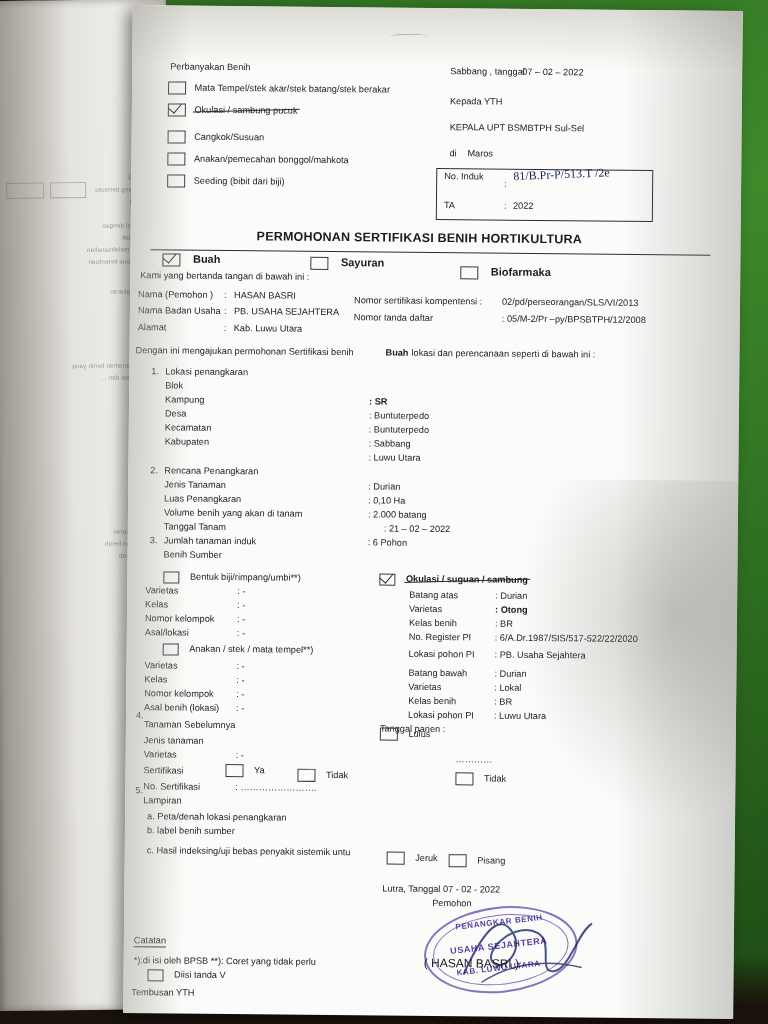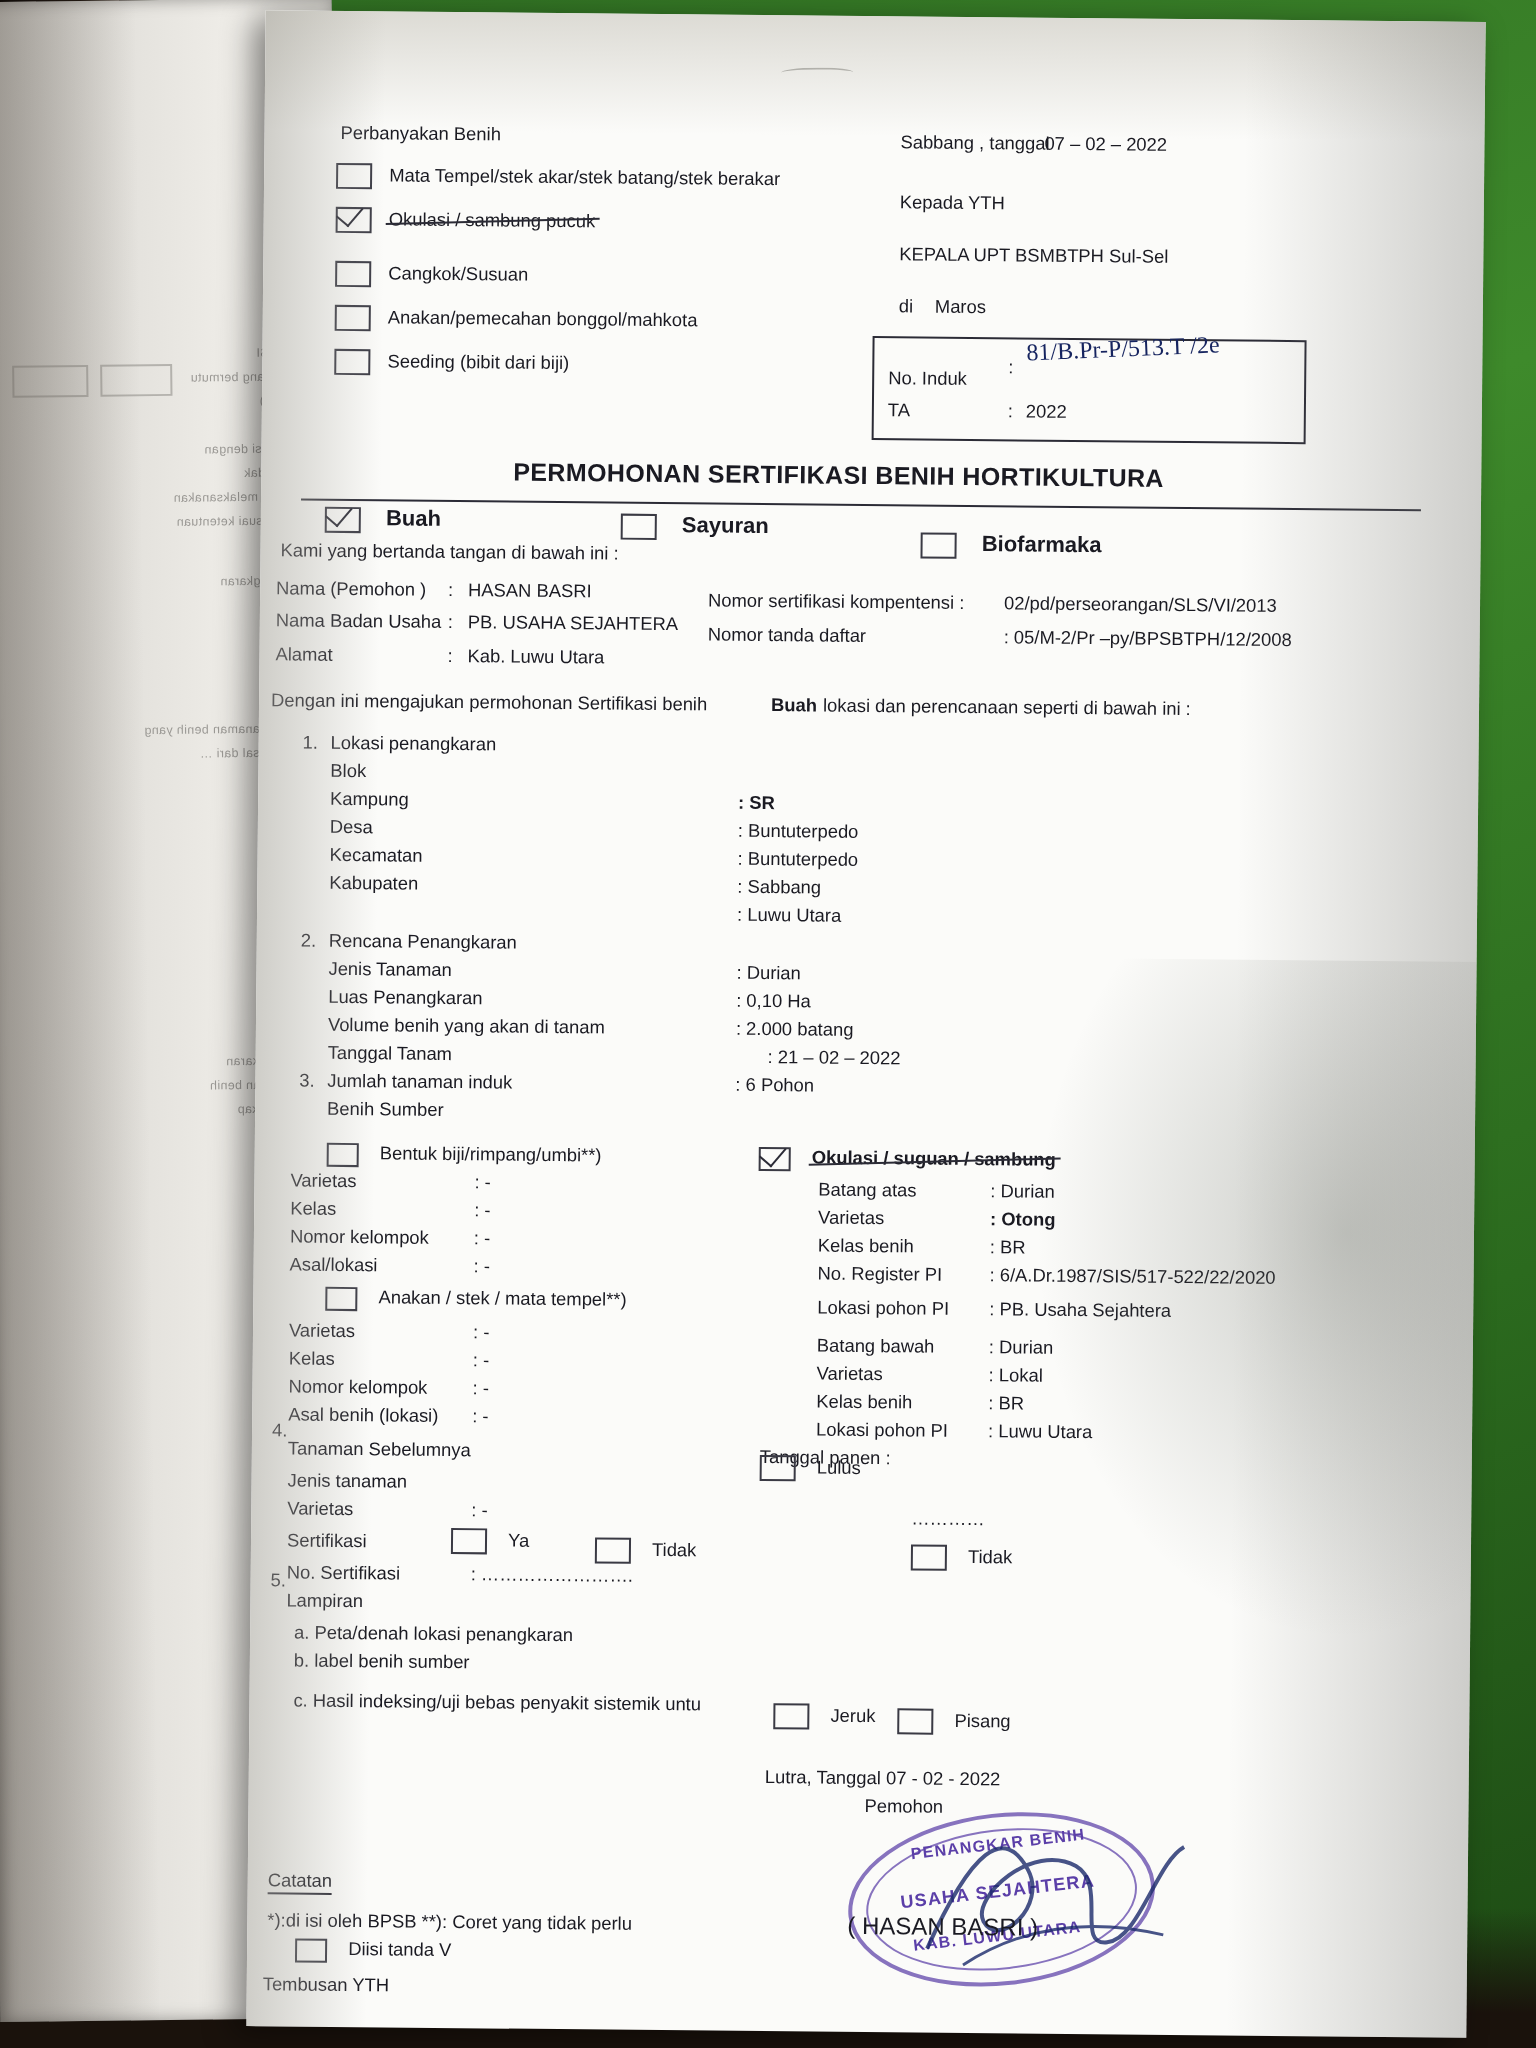--- a/index.html
+++ b/index.html
@@ -217,7 +217,7 @@
   <div class="h" style="left:336px;top:140px;">Maros</div>
 
   <div class="box-induk" style="left:305px;top:160px;width:215px;height:50px;"></div>
-  <div class="h" style="left:313px;top:176px;">No. Induk</div>
+  <div class="h" style="left:313px;top:163px;">No. Induk</div>
   <div class="h" style="left:373px;top:170px;">:</div>
   <div class="h handnum" style="left:382px;top:160px;">81/B.Pr-P/513.T /2e</div>
   <div class="h" style="left:313px;top:192px;">TA</div>

